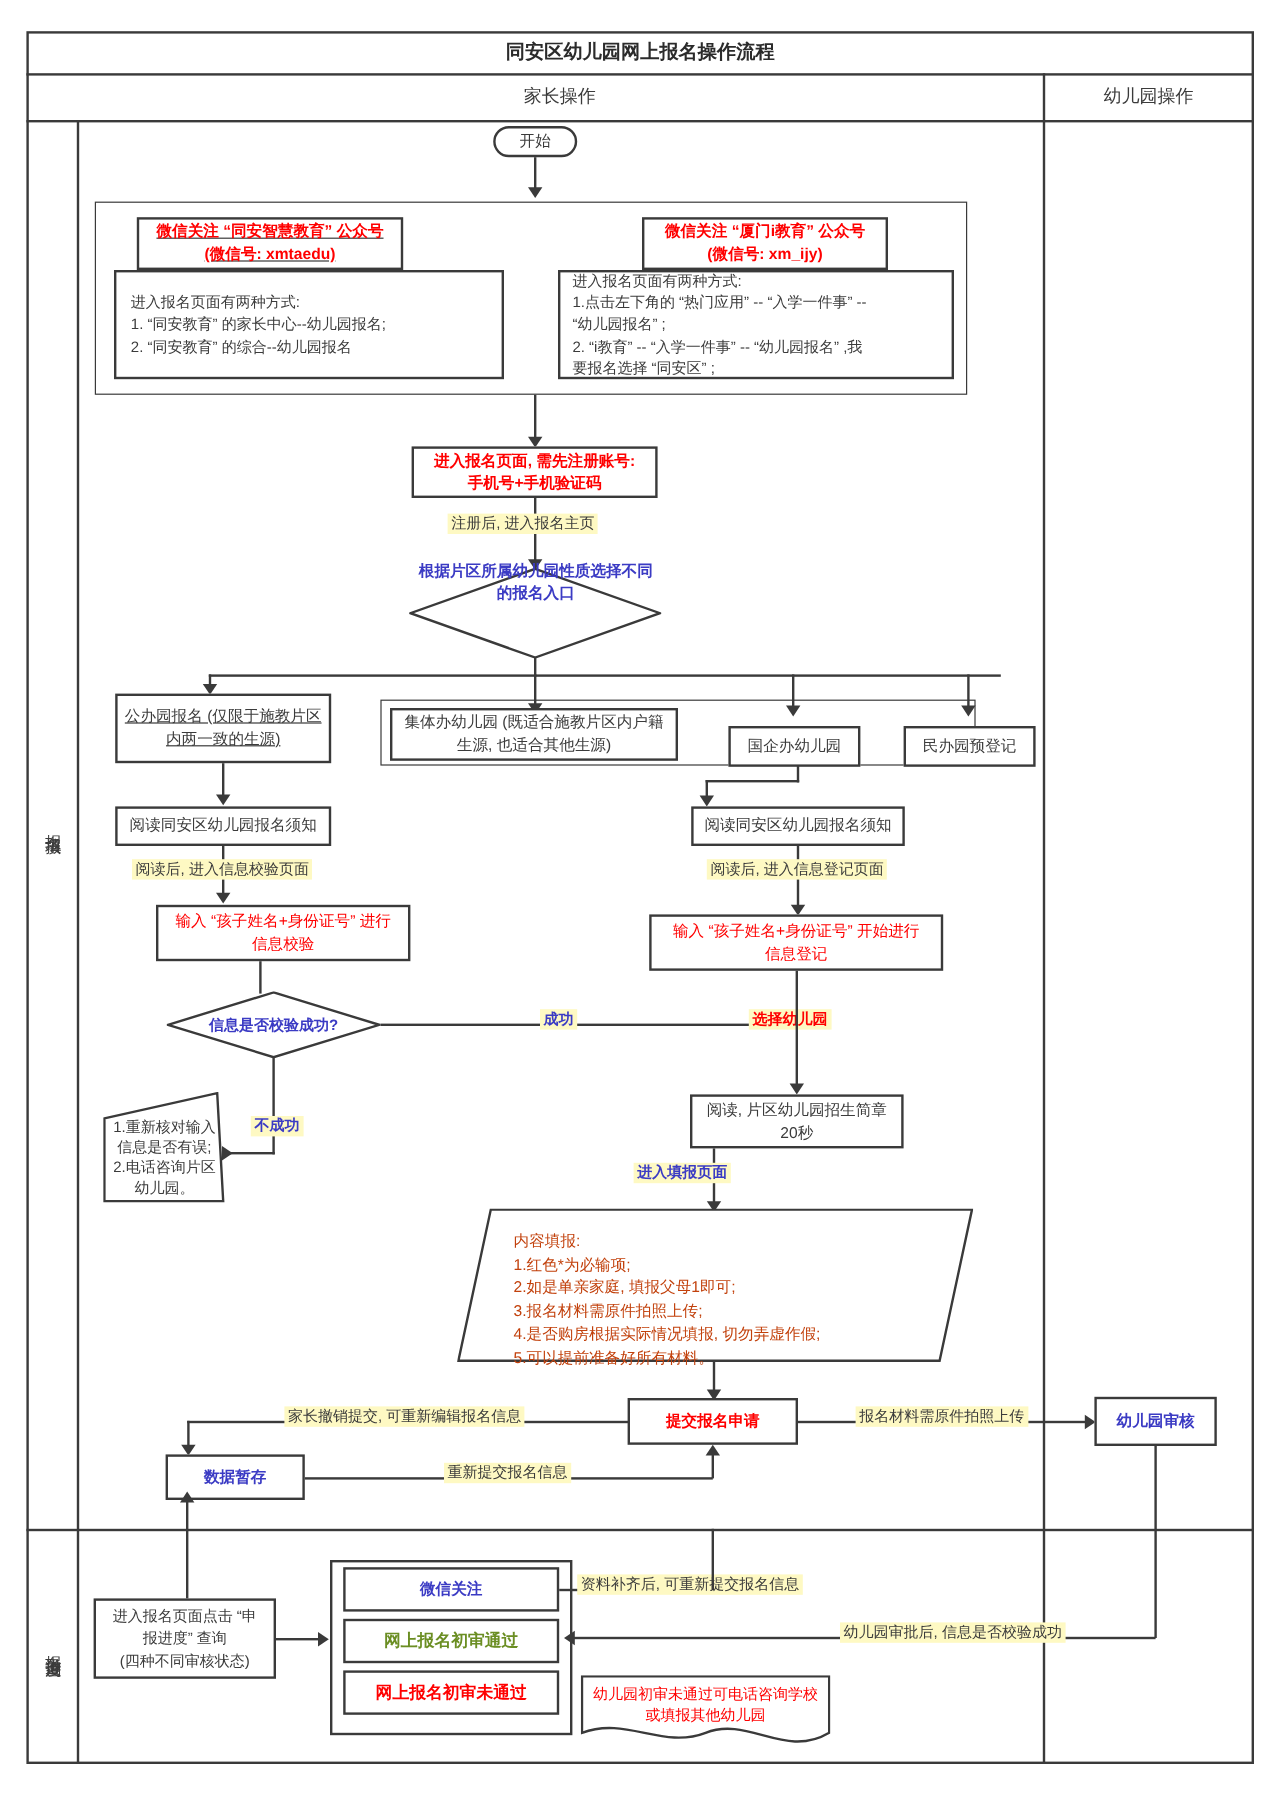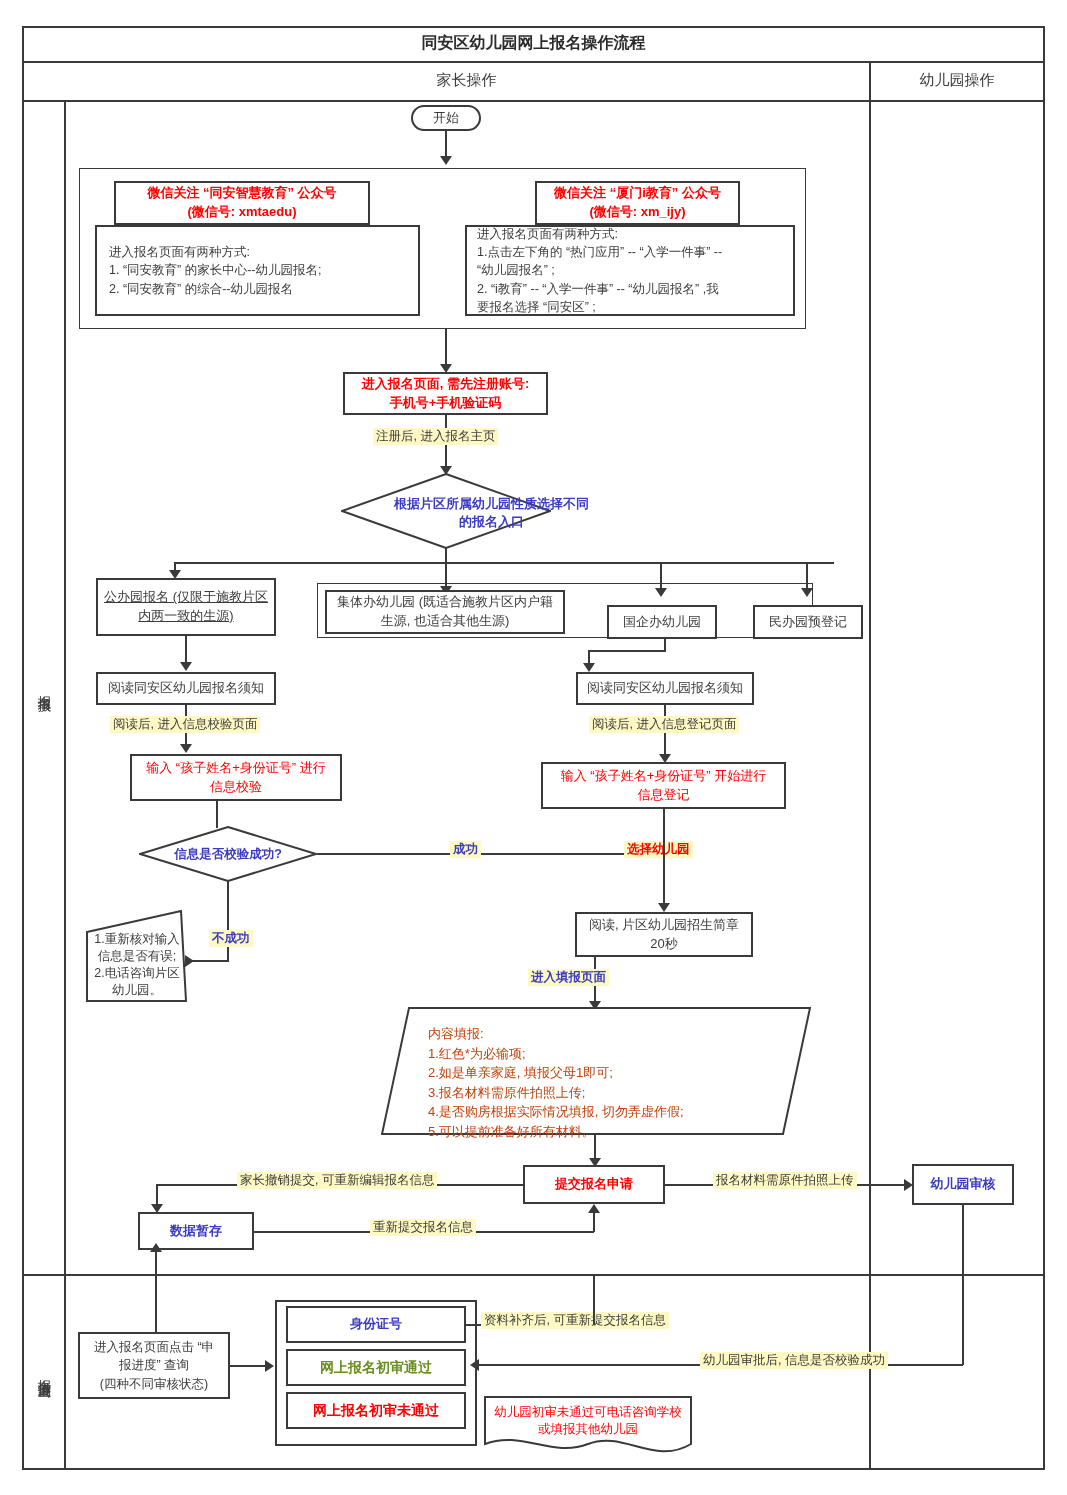--- a/index.html
+++ b/index.html
@@ -84,7 +84,7 @@
 
   <div class="frame" style="left:79px;top:168px;width:727px;height:161px;border-width:1.5px;"></div>
 
-  <div class="box" style="left:114px;top:181px;width:256px;height:44px;">
+  <div class="box" style="left:114px;top:181px;width:222px;height:44px;text-decoration:underline;">
     <span class="red" style="white-space:pre-line;">微信关注 “同安智慧教育” 公众号
 (微信号: xmtaedu)</span>
   </div>

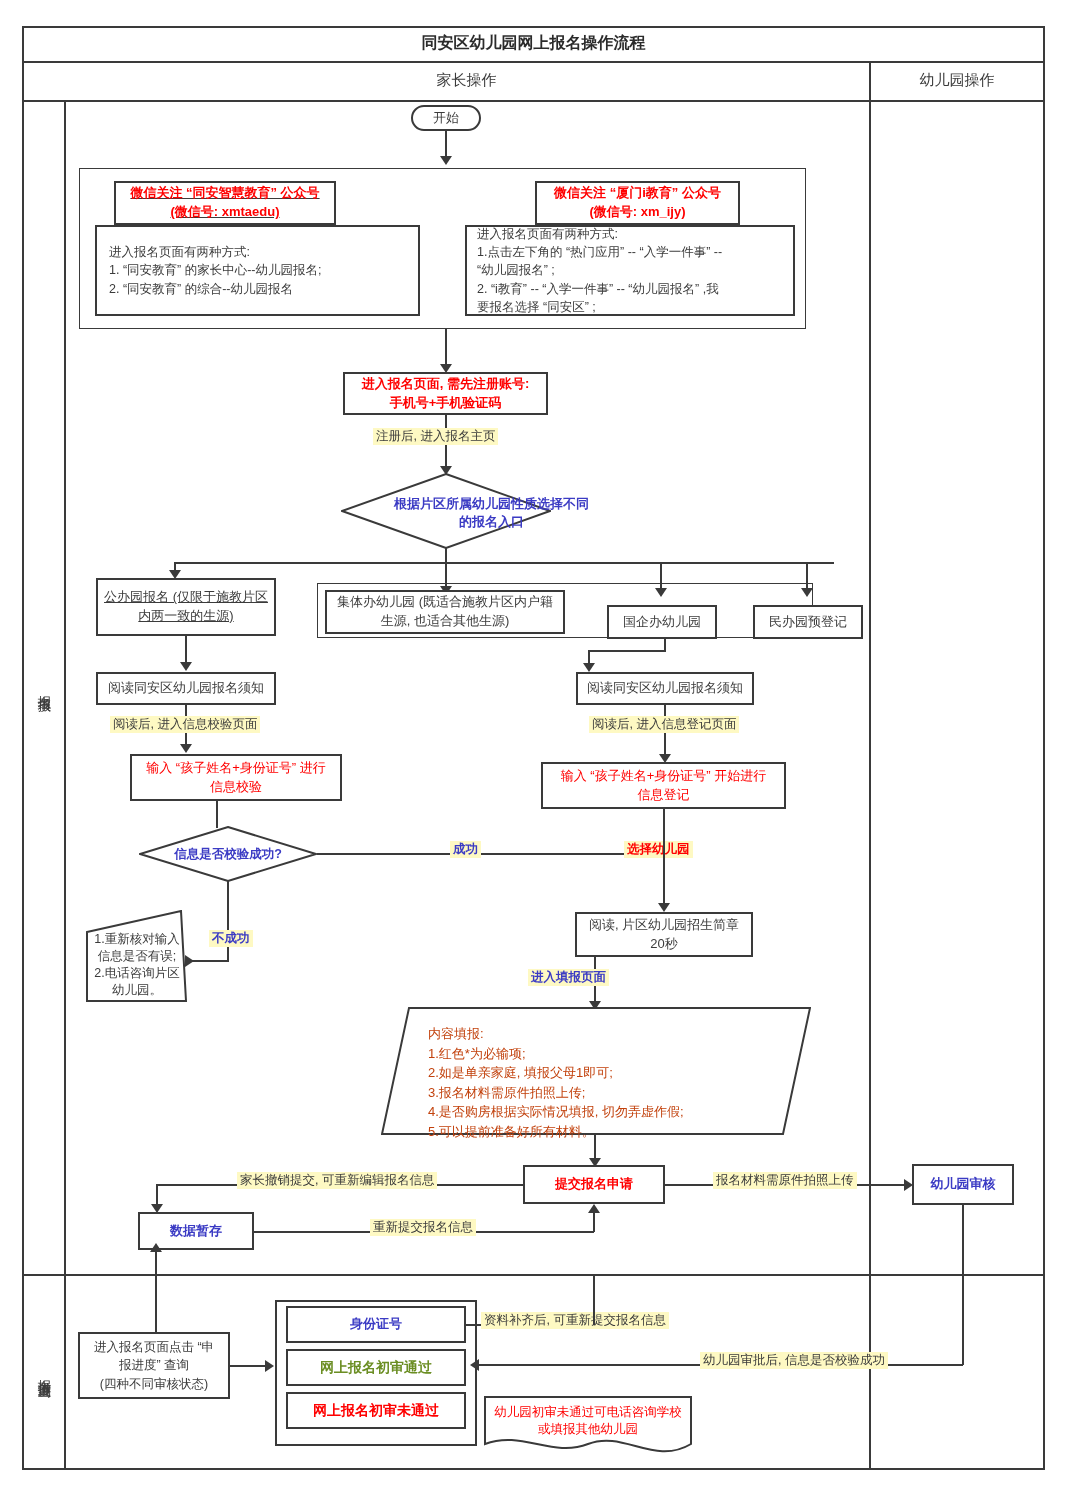--- a/index.html
+++ b/index.html
@@ -123,7 +123,7 @@
         <polygon points="105,1 209,38 105,75 1,38" fill="#ffffff" stroke="#3a3a3a" stroke-width="2"></polygon>
       </svg>
   </div>
-  <div class="diatxt" style="left:348px;top:491px;width:197px;height:44px;margin-left:45px;">根据片区所属幼儿园性质选择不同的报名入口</div>
+  <div class="diatxt" style="left:348px;top:463px;width:197px;height:44px;">根据片区所属幼儿园性质选择不同的报名入口</div>
 
   <div class="line vline" style="left:445px;top:548px;height:16px;"></div>
   <div class="line hline" style="left:174px;top:562px;width:660px;"></div>

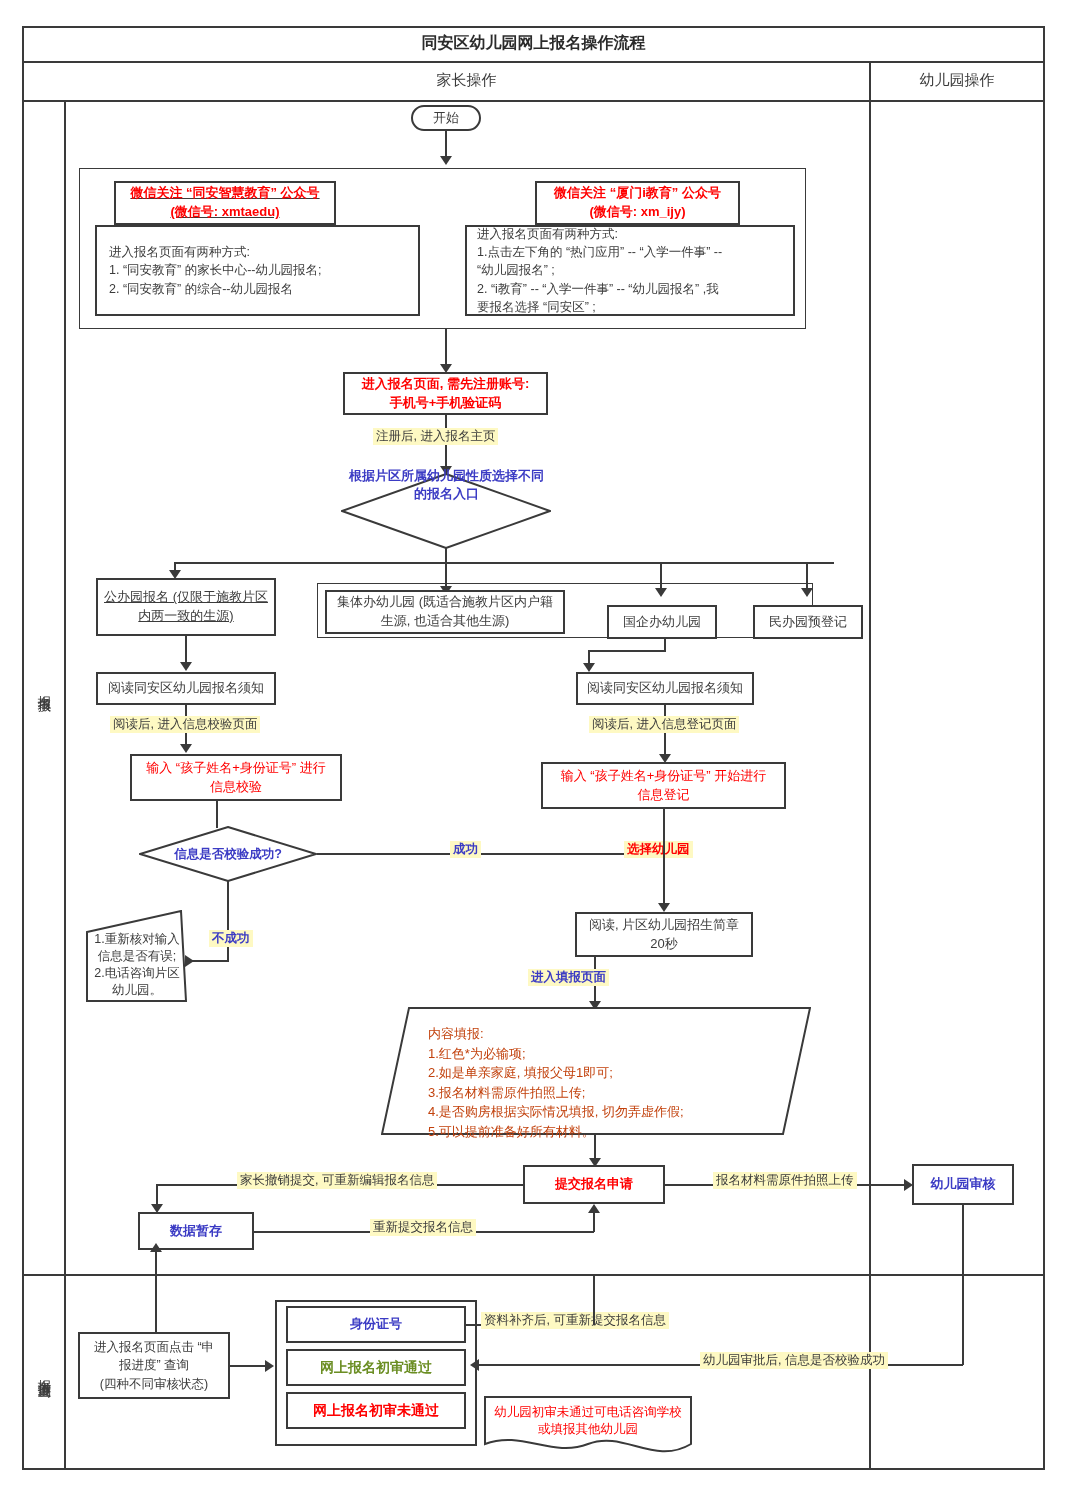--- a/index.html
+++ b/index.html
@@ -270,7 +270,7 @@
 
   <div class="frame" style="left:275px;top:1300px;width:202px;height:146px;"></div>
   <div class="box" style="left:286px;top:1306px;width:180px;height:37px;">
-    <span class="blue">身份证号</span>
+    <span class="blue">微信关注</span>
   </div>
   <div class="box" style="left:286px;top:1349px;width:180px;height:37px;">
     <span class="olive" style="font-size:14px;">网上报名初审通过</span>

